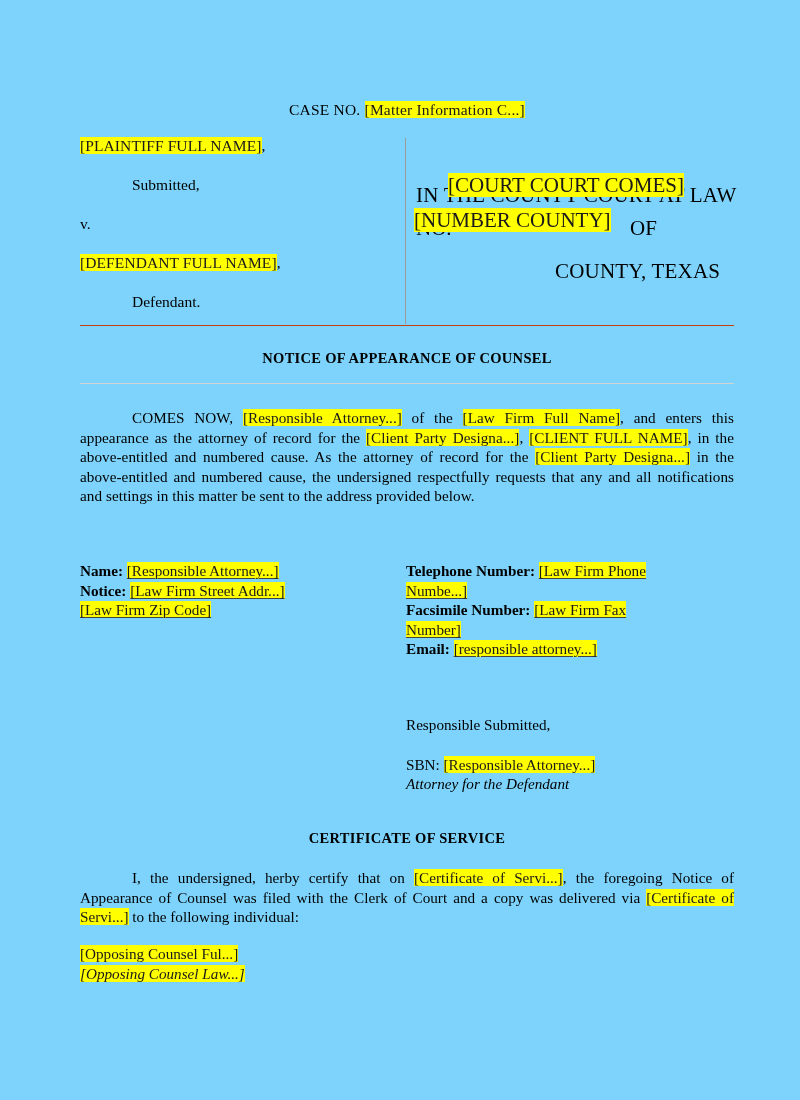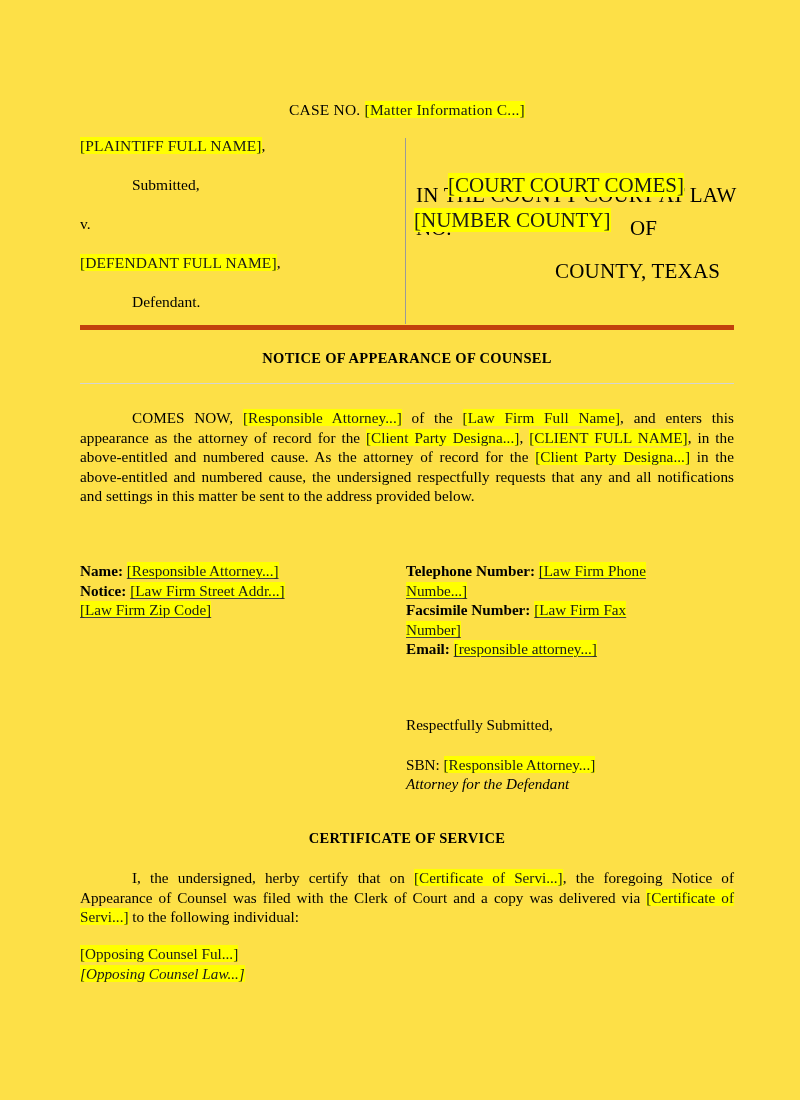--- a/index.html
+++ b/index.html
@@ -22,7 +22,7 @@
     left: 0; top: 0;
     width: 800px;
     height: 1100px;
-    background: #fde047;
+    background: #7dd3fc;
   }
 
   

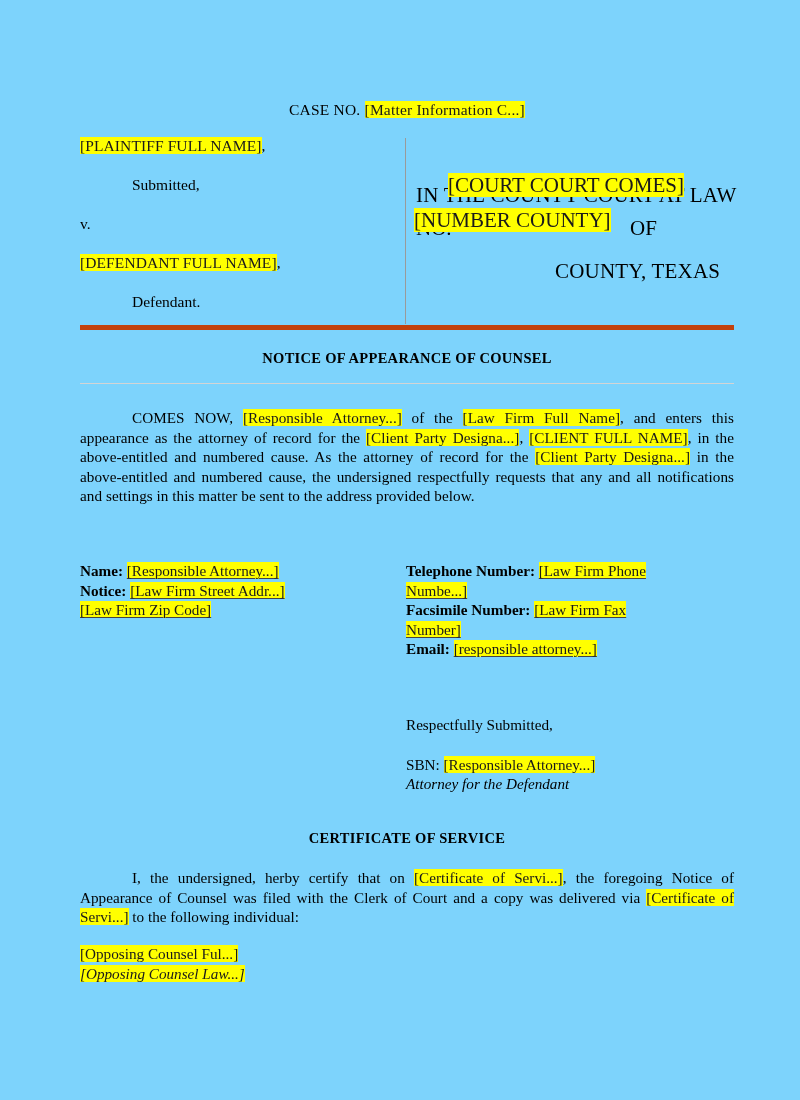--- a/index.html
+++ b/index.html
@@ -53,7 +53,7 @@
     top: 136px;
     width: 654px;
     height: 189px;
-    border-bottom: 5px solid #c2410c;
+    border-bottom: 1px solid #c2410c;
   }
   #caption-divider {
     position: absolute;

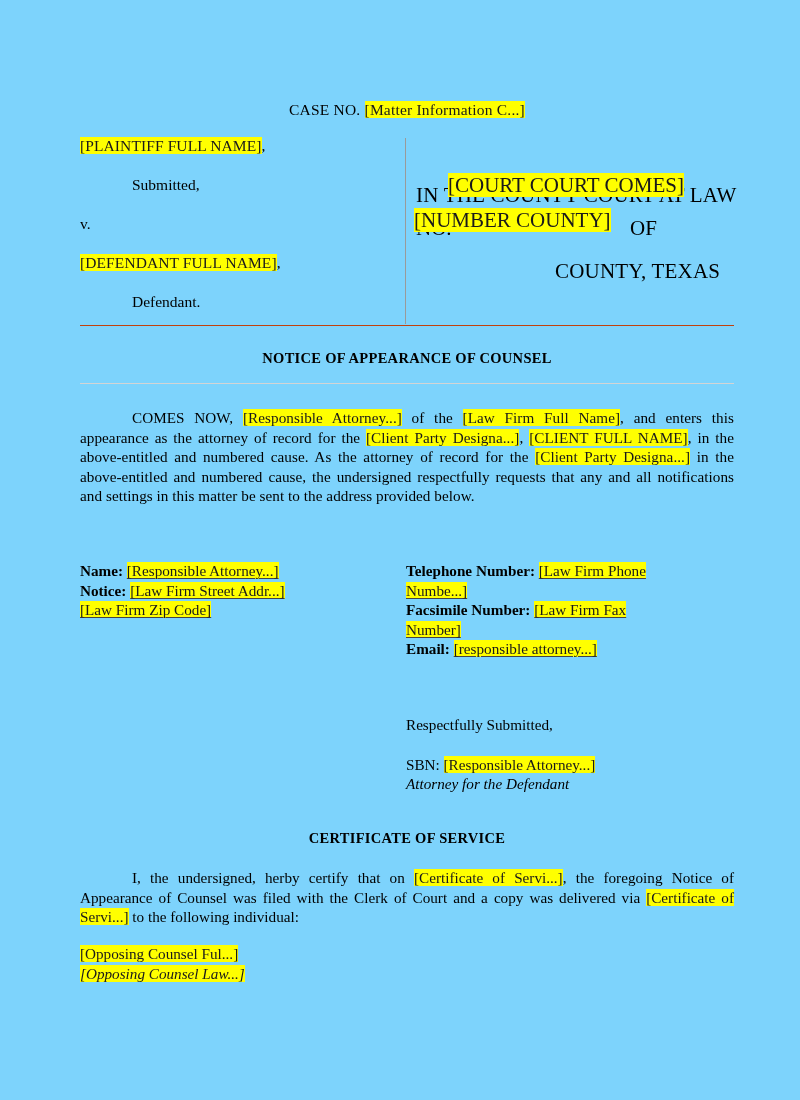--- a/index.html
+++ b/index.html
@@ -323,7 +323,7 @@
   </div>
 
   <div id="signature-block">
-    <div id="sig-respect">Respectfully Submitted,</div>
+    <div id="sig-respect">Responsible Submitted,</div>
     <div>
       <span>SBN: </span><span class="hl">[Responsible Attorney...]</span>
     </div>

